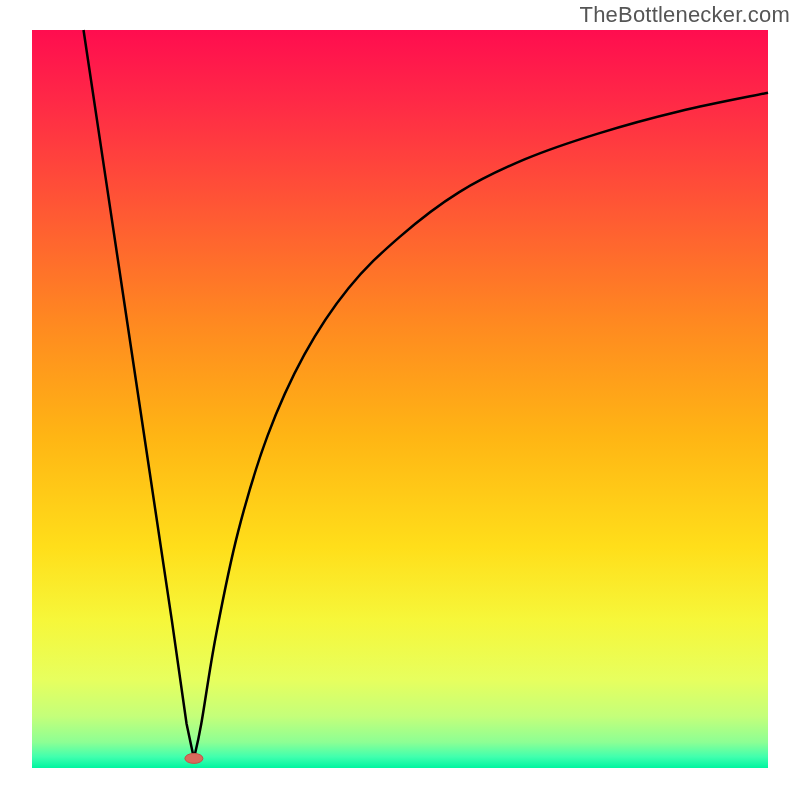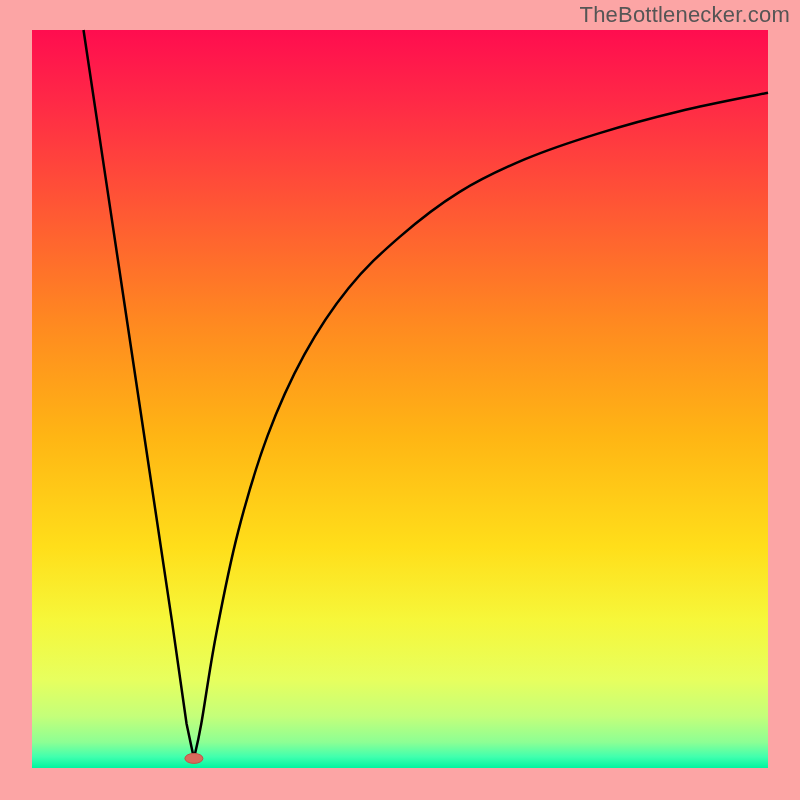--- a/index.html
+++ b/index.html
@@ -15,7 +15,7 @@
     position: relative;
     width: 800px;
     height: 800px;
-    background: #fca5a5;
+    background: #ffffff;
   }
   .watermark {
     position: absolute;

